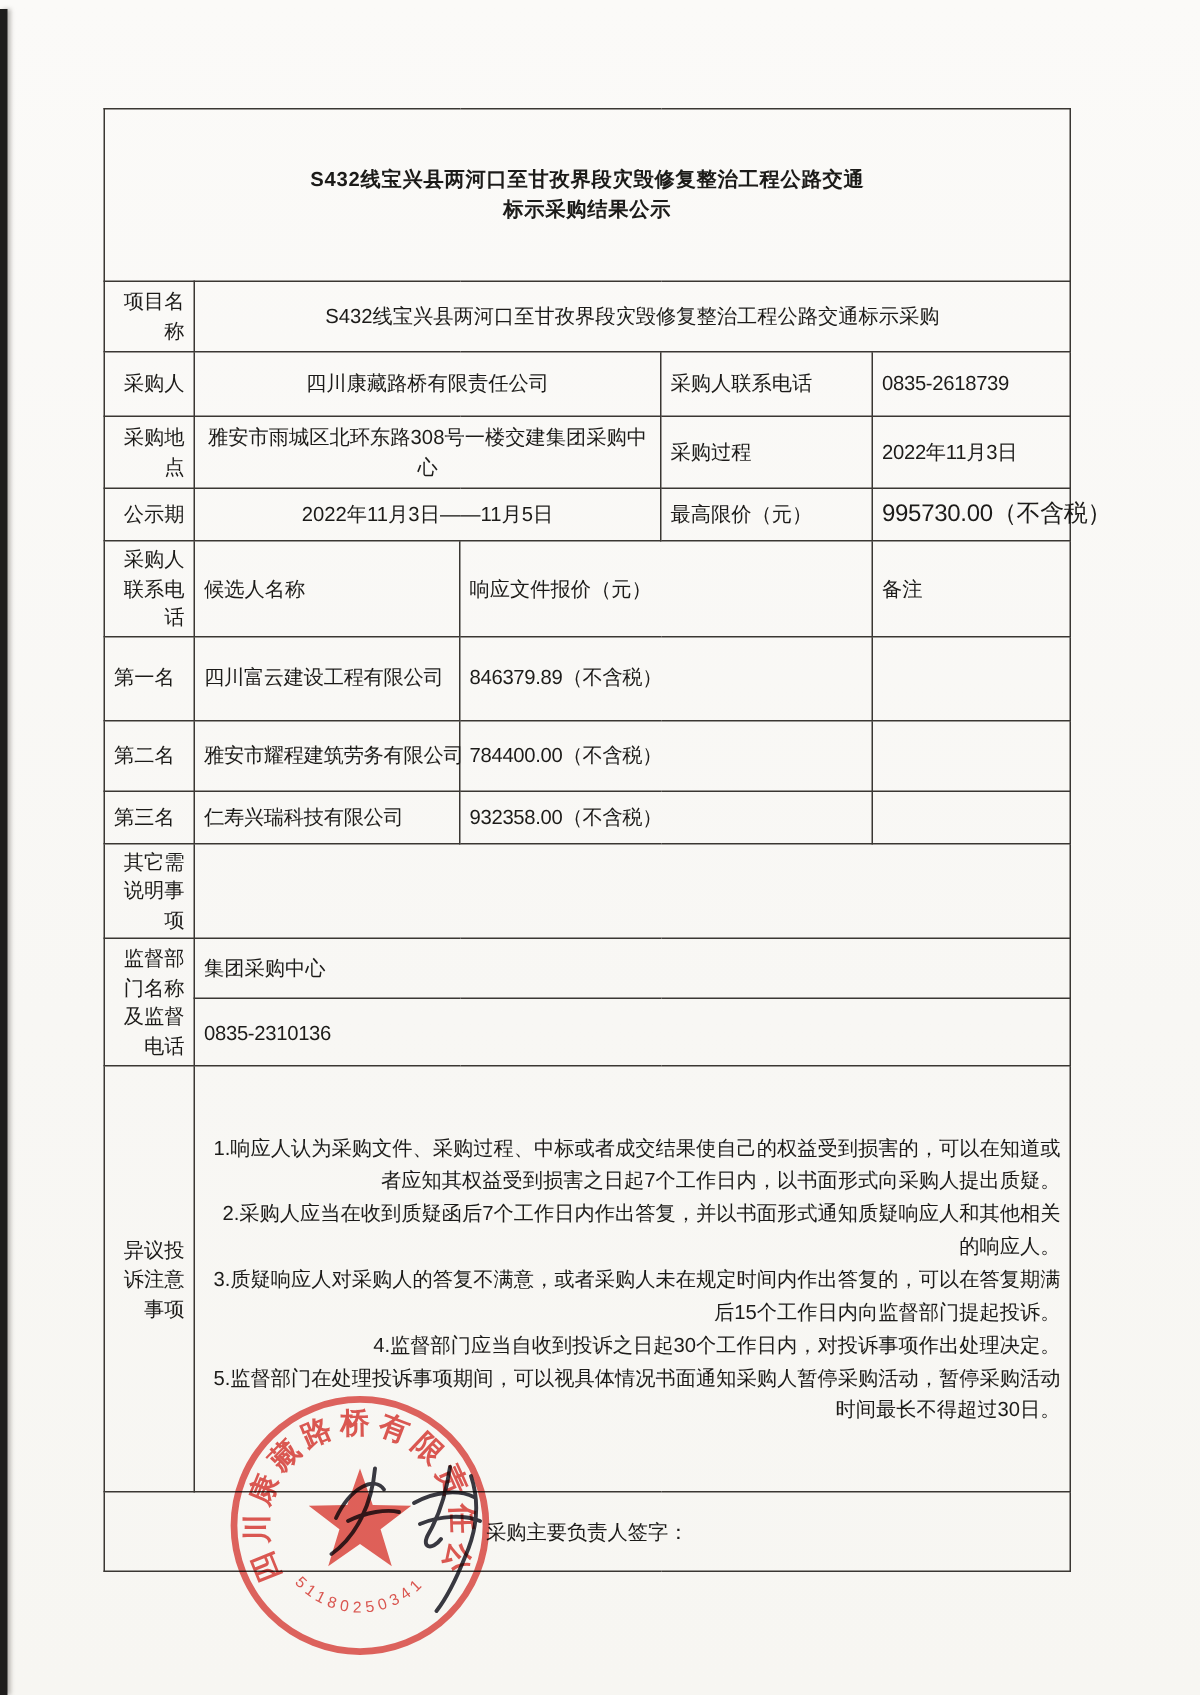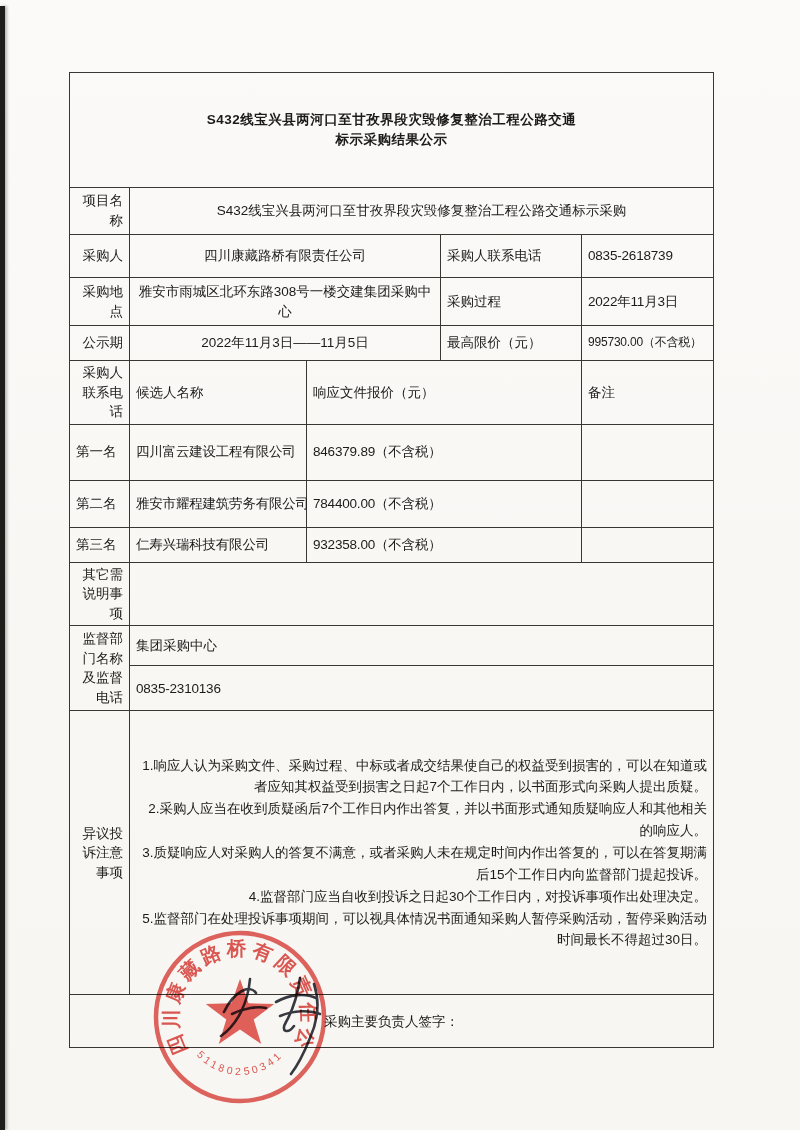--- a/index.html
+++ b/index.html
@@ -95,7 +95,7 @@
       <td class="lbl">公示期</td>
       <td colspan="2" class="ctl">2022年11月3日——11月5日</td>
       <td class="ctr">最高限价（元）</td>
-      <td class="ctr nowrap" style="font-size:12px">995730.00（不含税）</td>
+      <td class="ctr nowrap" style="font-size:16px">995730.00（不含税）</td>
     </tr>
 
     <tr style="height:44px">

